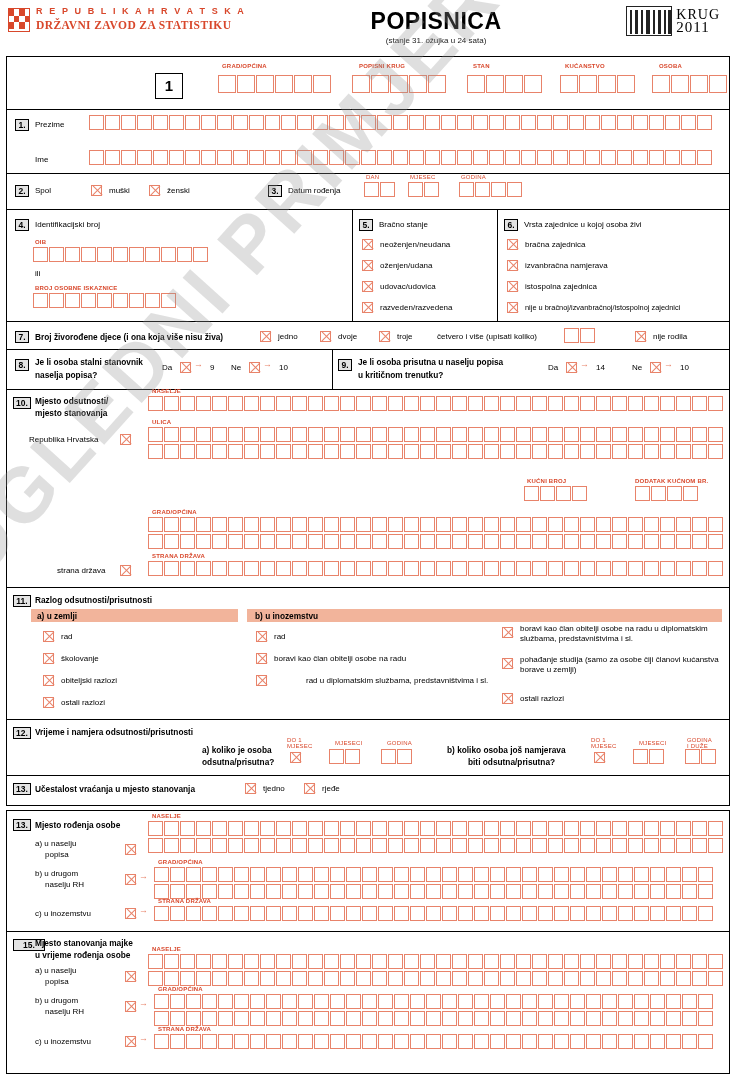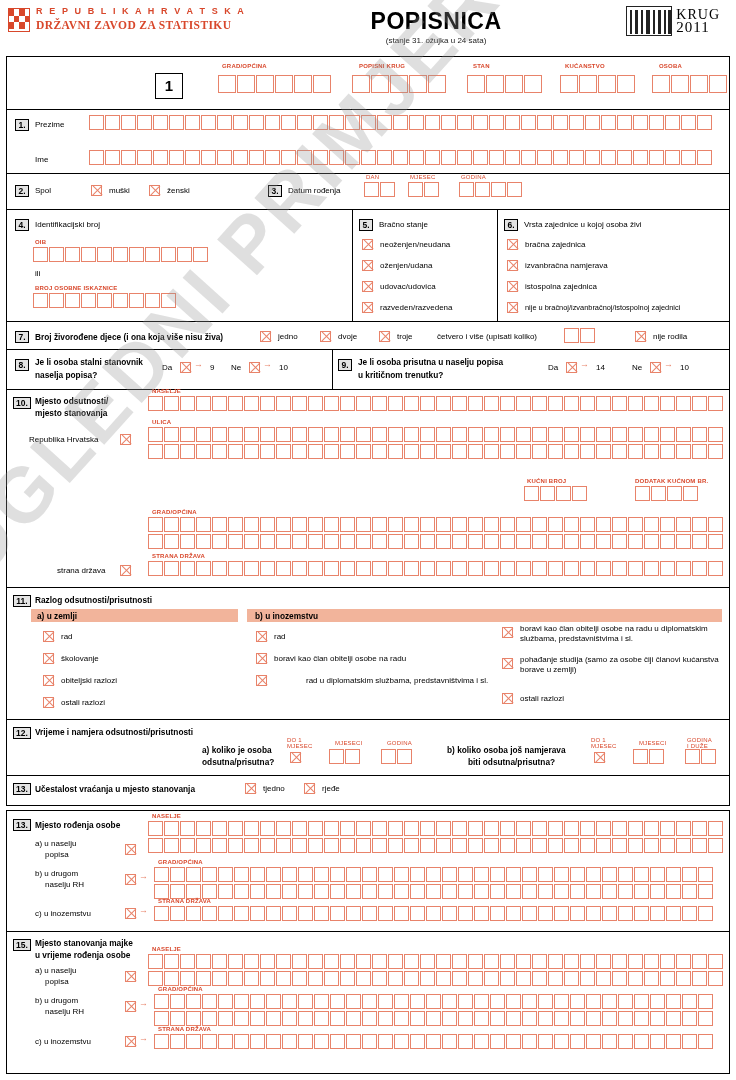--- a/index.html
+++ b/index.html
@@ -931,7 +931,7 @@
 
     <div class="hline" style="left:0;top:120px;width:722px;"></div>
 
-    <div class="num" style="left:6px;top:128px;width:18px;">15.</div>
+    <div class="num" style="left:6px;top:128px;width:32px;">15.</div>
     <div class="txtb" style="left:28px;top:127px;">Mjesto stanovanja majke</div>
     <div class="txtb" style="left:28px;top:139px;">u vrijeme rođenja osobe</div>
 

